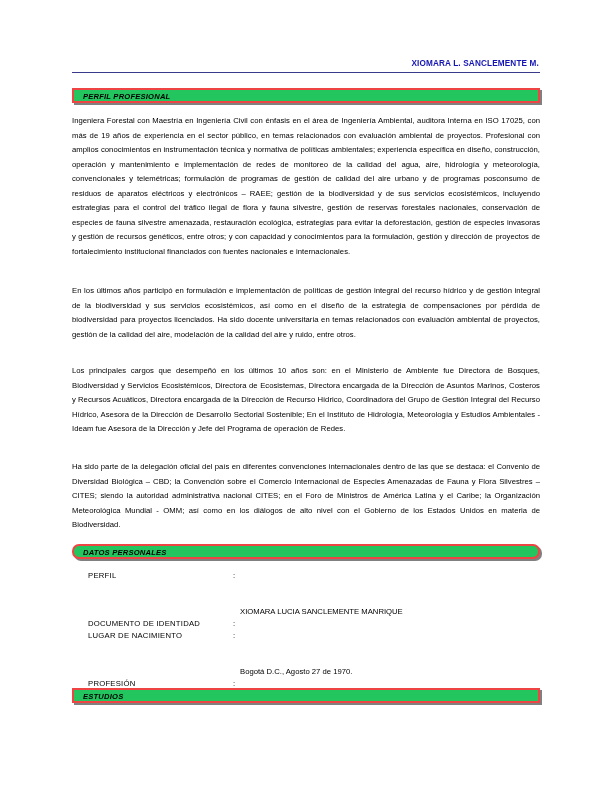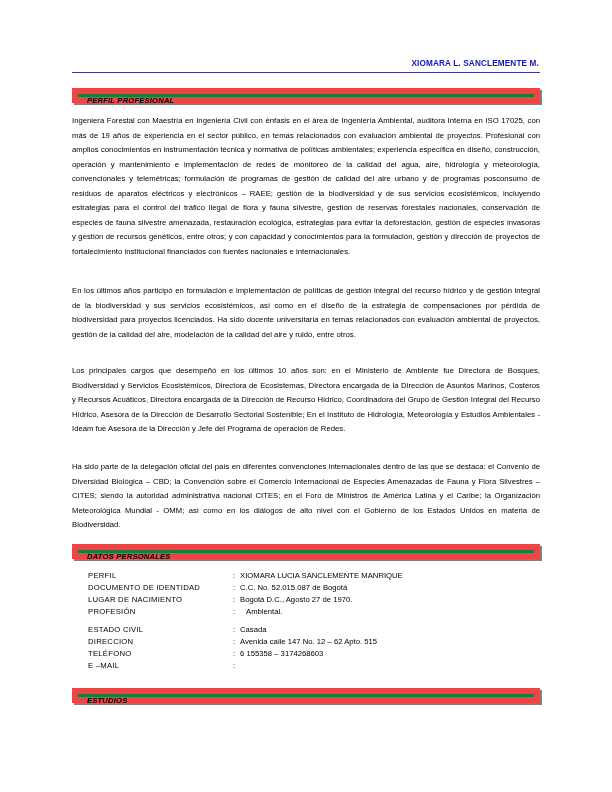--- a/index.html
+++ b/index.html
@@ -46,8 +46,8 @@
     left: 72px;
     width: 468px;
     height: 15px;
-    background: #15803d;
-    border: 6px solid #ef4444;
+    background: #22c55e;
+    border: 2px solid #ef4444;
     box-shadow: 2px 2px 0 0 #808080;
     box-sizing: border-box;
   }

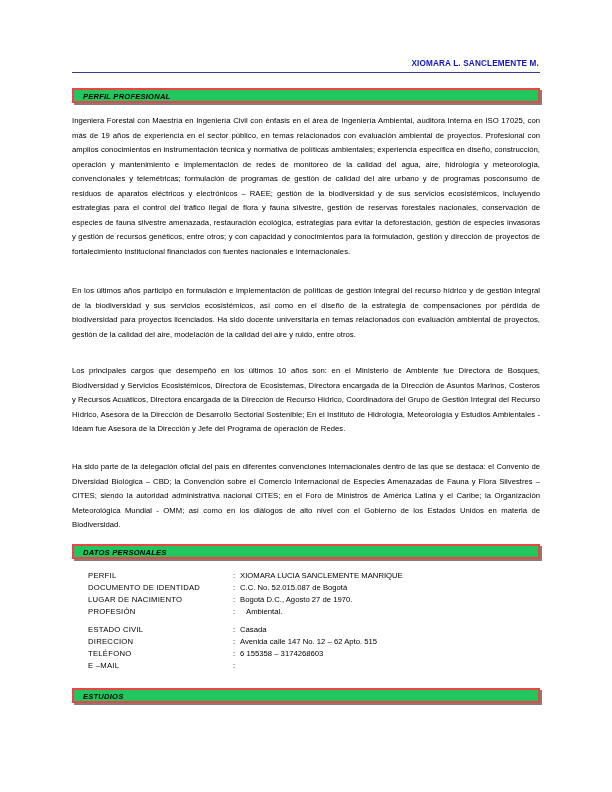--- a/index.html
+++ b/index.html
@@ -145,7 +145,7 @@
   <div class="para" style="top:364px;">Los principales cargos que desempeñó en los últimos 10 años son: en el Ministerio de Ambiente fue Directora de Bosques, Biodiversidad y Servicios Ecosistémicos, Directora de Ecosistemas, Directora encargada de la Dirección de Asuntos Marinos, Costeros y Recursos Acuáticos, Directora encargada de la Dirección de Recurso Hídrico, Coordinadora del Grupo de Gestión Integral del Recurso Hídrico, Asesora de la Dirección de Desarrollo Sectorial Sostenible; En el Instituto de Hidrología, Meteorología y Estudios Ambientales - Ideam fue Asesora de la Dirección y Jefe del Programa de operación de Redes.</div>
   <div class="para" style="top:460px;">Ha sido parte de la delegación oficial del país en diferentes convenciones internacionales dentro de las que se destaca: el Convenio de Diversidad Biológica – CBD; la Convención sobre el Comercio Internacional de Especies Amenazadas de Fauna y Flora Silvestres – CITES; siendo la autoridad administrativa nacional CITES; en el Foro de Ministros de América Latina y el Caribe; la Organización Meteorológica Mundial - OMM; así como en los diálogos de alto nivel con el Gobierno de los Estados Unidos en materia de Biodiversidad.</div>
 
-  <div class="section-bar" style="top:544px;">
+  <div class="section-bar" style="top:544px;border-radius:7px;">
     <span>DATOS PERSONALES</span>
   </div>
 

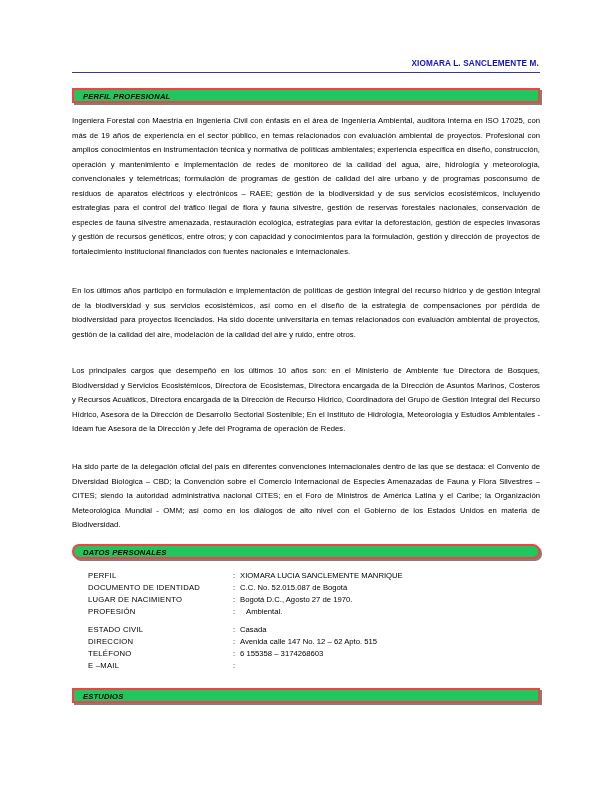--- a/index.html
+++ b/index.html
@@ -102,6 +102,7 @@
   .data-value {
     flex: 1 1 auto;
     padding-right: 8px;
+    margin-top: 36px;
   }
   .data-value .cont {
     display: block;

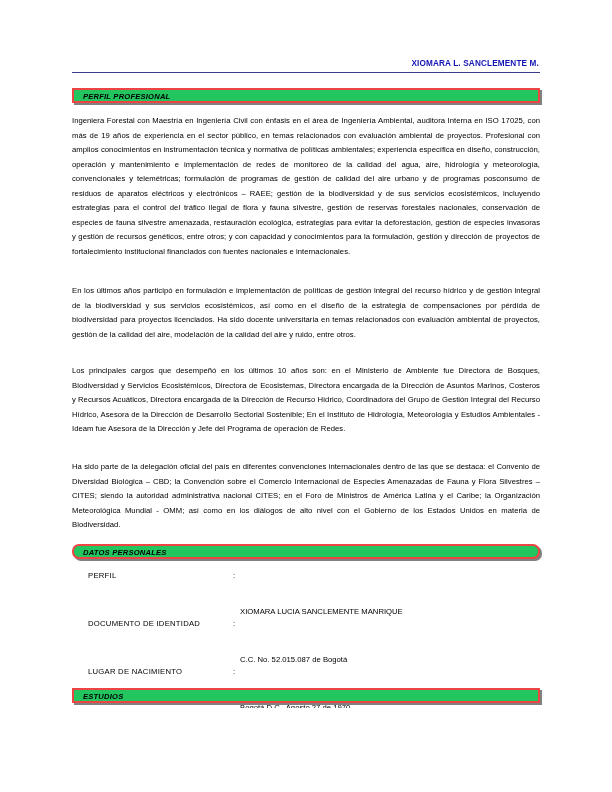--- a/index.html
+++ b/index.html
@@ -161,7 +161,6 @@
     <div class="data-row">
       <div class="data-label">DOCUMENTO DE IDENTIDAD</div>
       <div class="data-colon">:</div>
-      <div class="data-value">C.C. No. 52.015.087 de Bogotá</div>
     </div>
 
     <div class="data-row">

